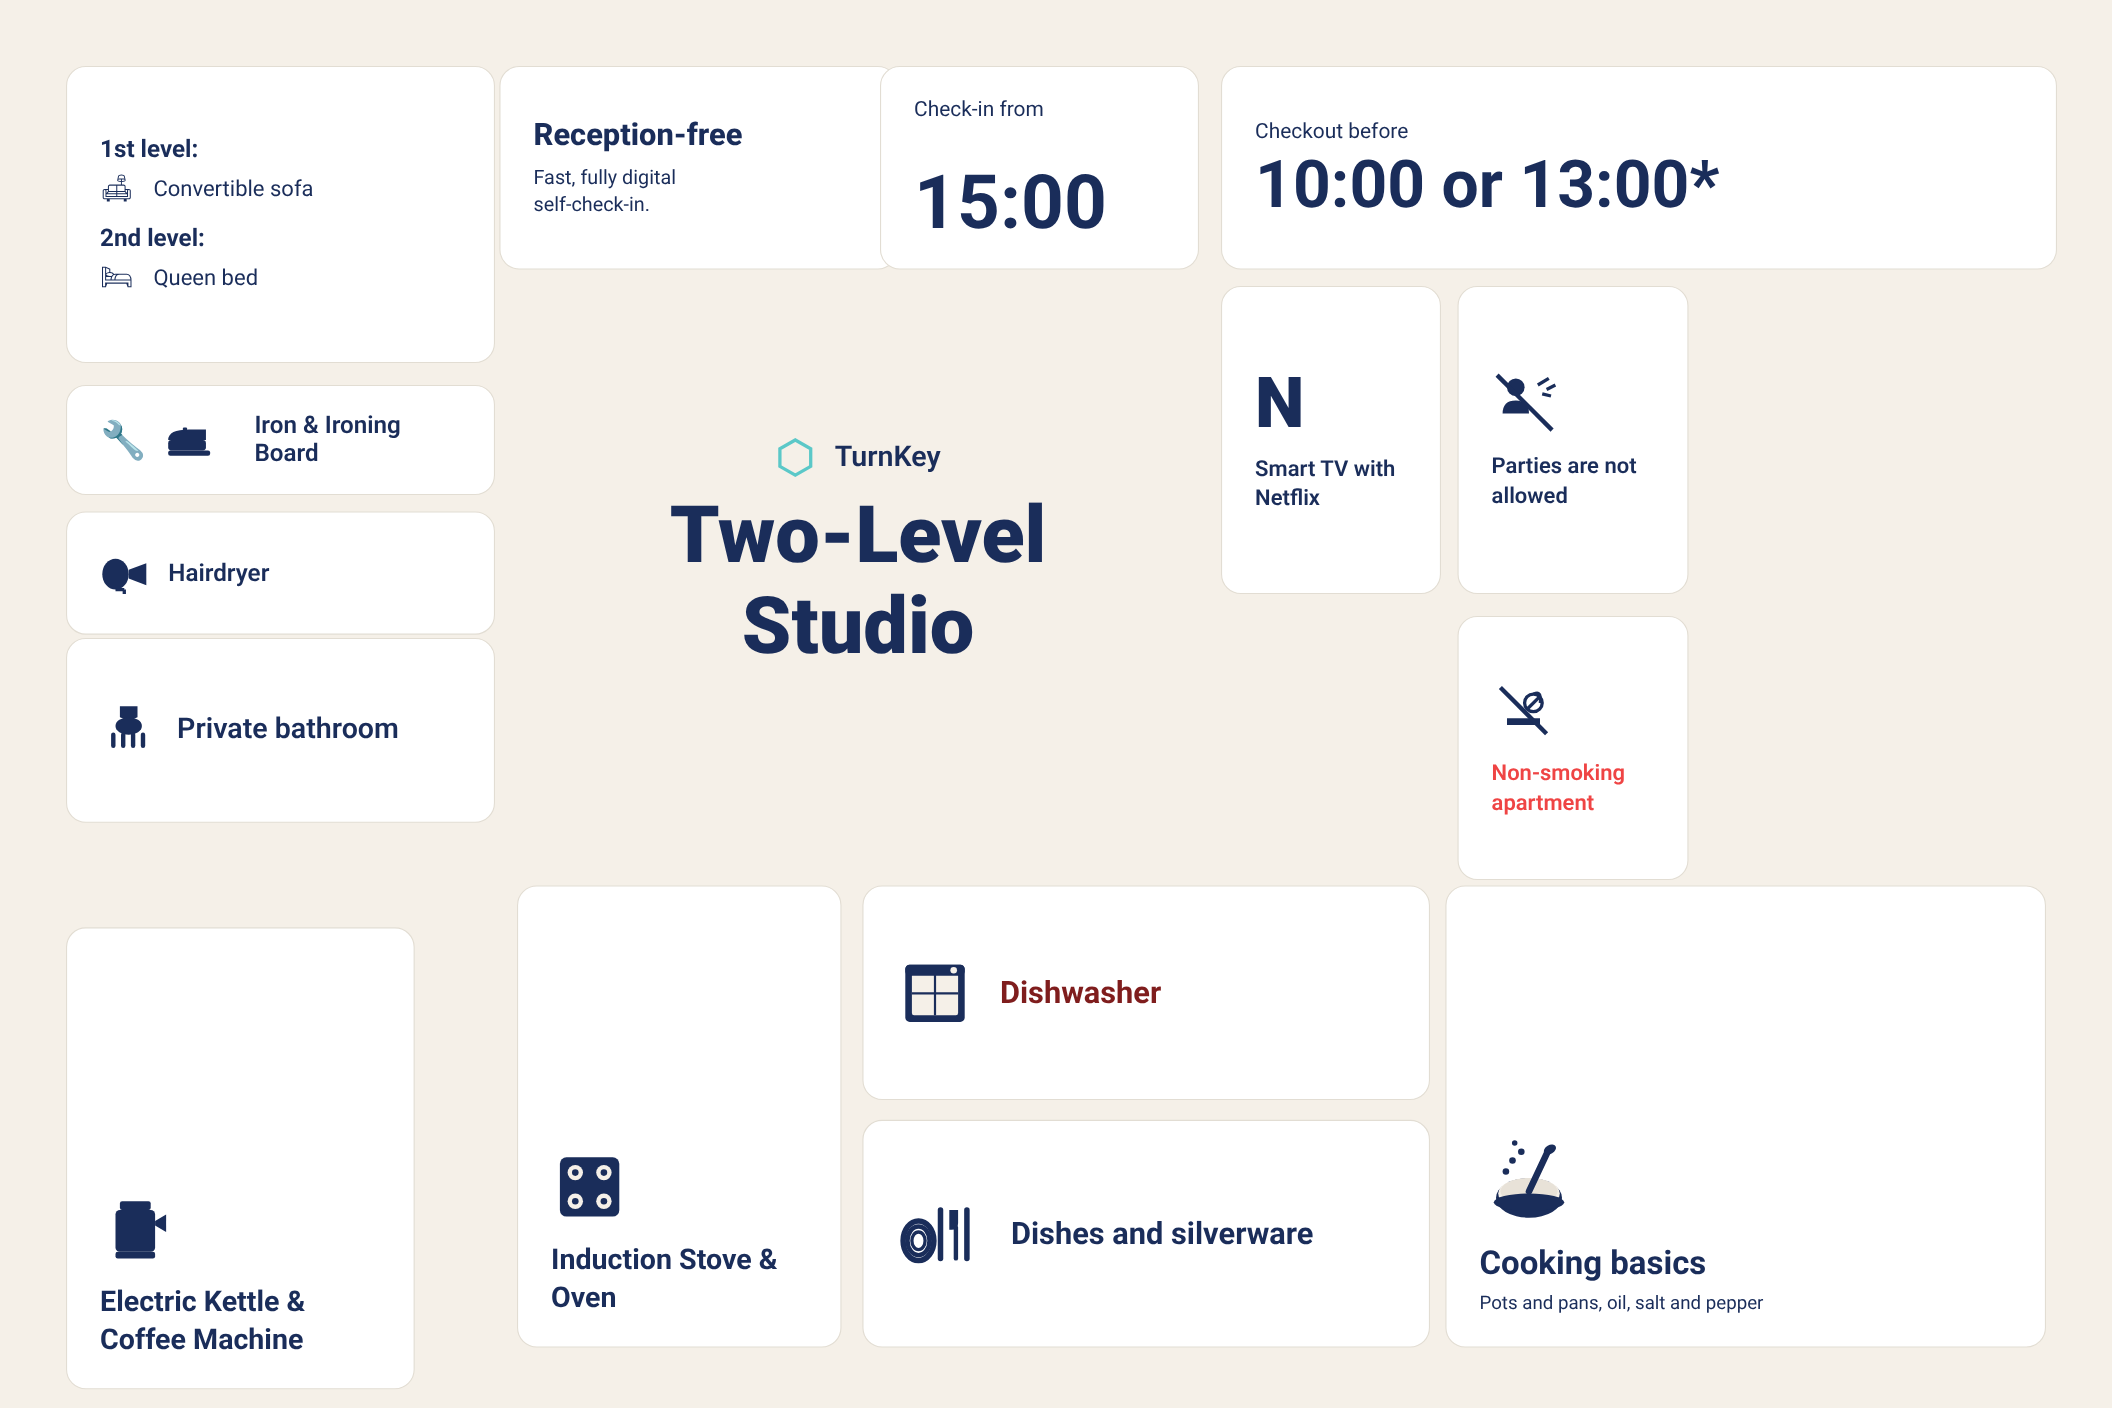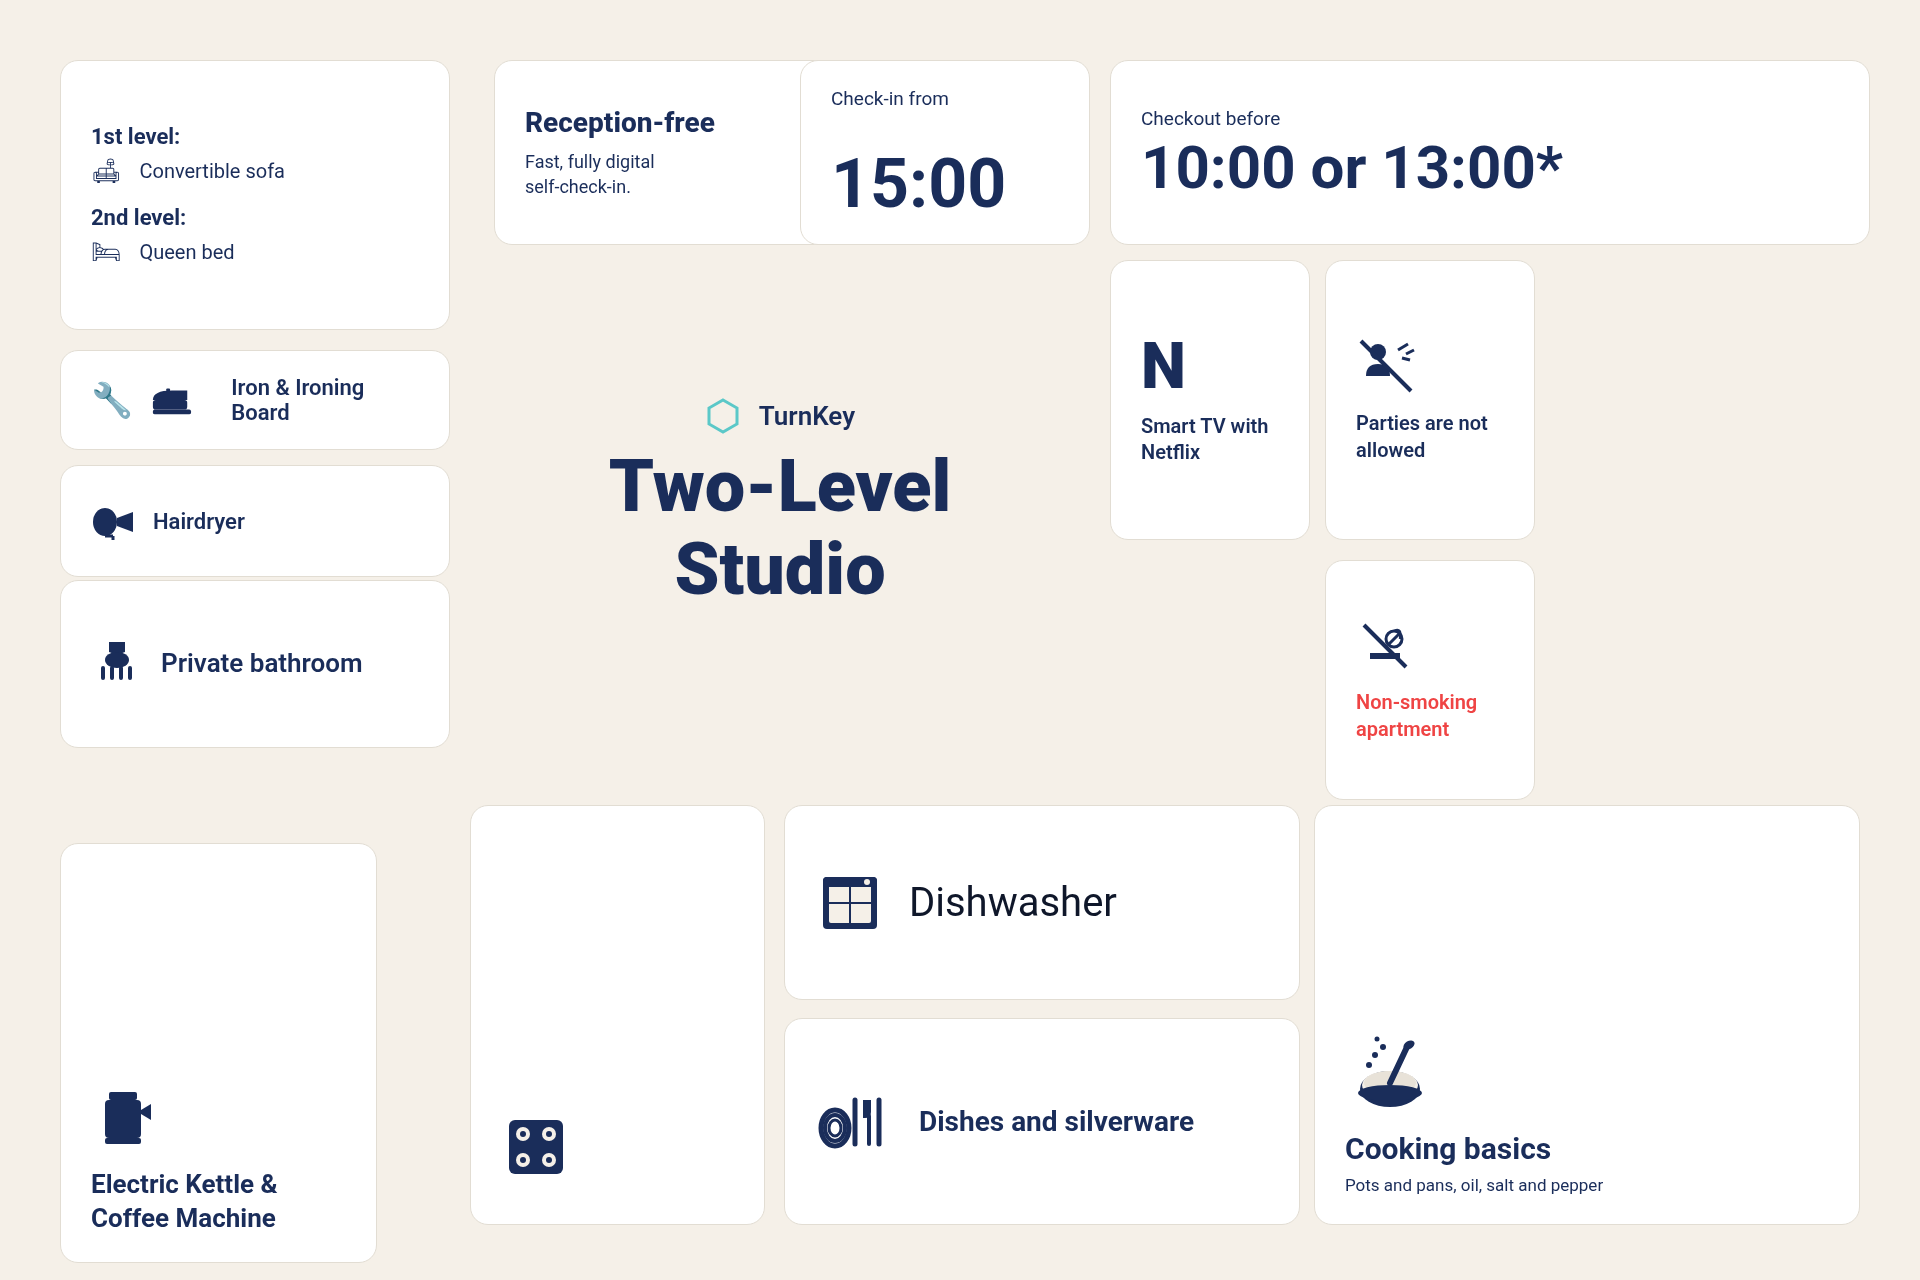--- a/index.html
+++ b/index.html
@@ -56,7 +56,7 @@
     </div>
   </div>
 
-  <div class="abs-card" style="left:464px; top:30px; width:362px; height:185px; justify-content:center;">
+  <div class="abs-card" style="left:424px; top:30px; width:362px; height:185px; justify-content:center;">
     <div style="font-size:28px;font-weight:800;color:#1a2d5a;margin-bottom:10px;">Reception-free</div>
     <div style="font-size:18px;color:#1a2d5a;line-height:1.4;">
       <span>Fast, fully digital</span><br>

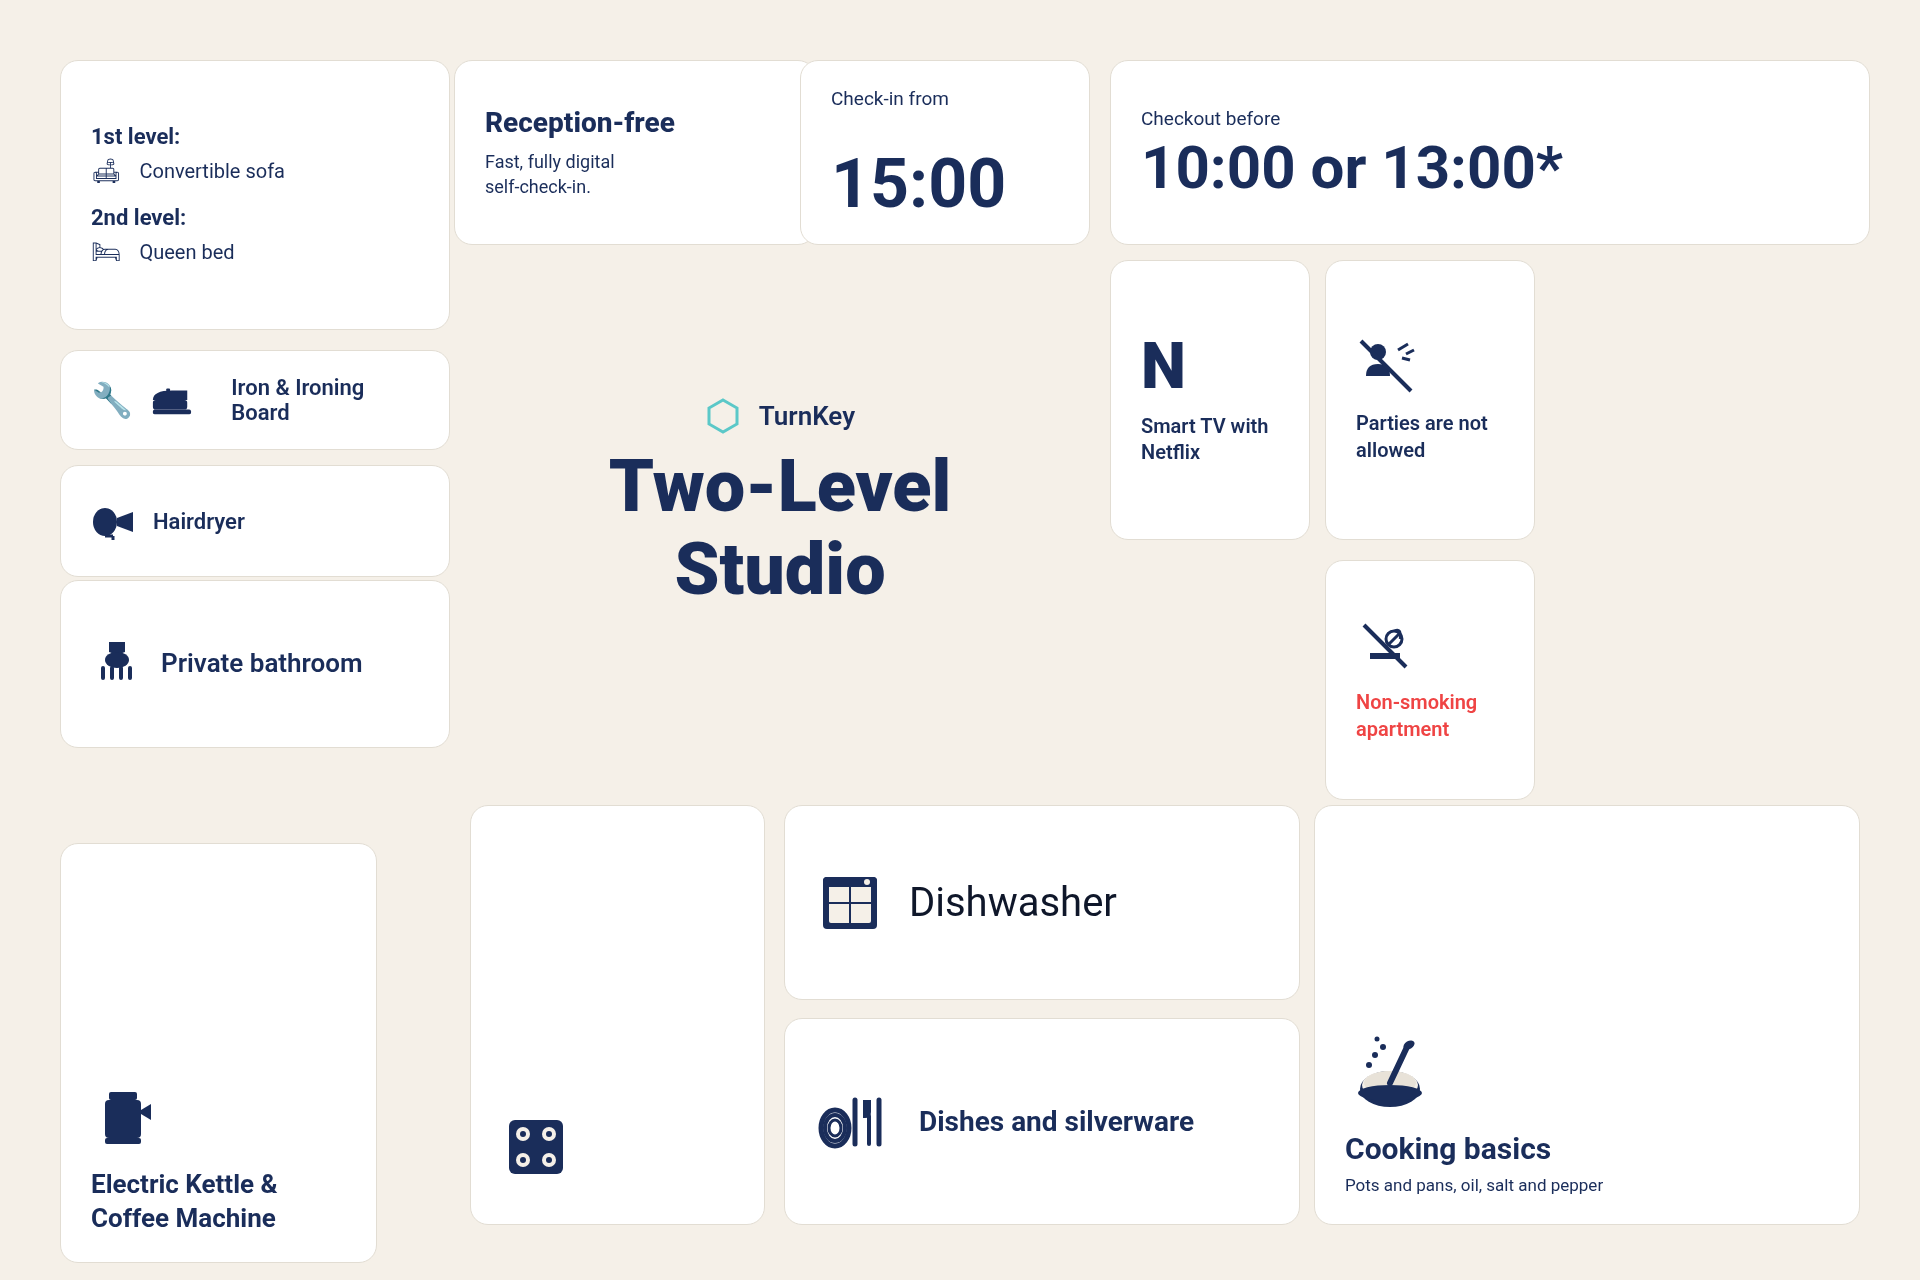--- a/index.html
+++ b/index.html
@@ -182,7 +182,7 @@
       <line x1="14" y1="30" x2="56" y2="30" stroke="#1a2d5a" stroke-width="2"></line>
       <line x1="35" y1="12" x2="35" y2="50" stroke="#1a2d5a" stroke-width="2"></line>
     </svg>
-    <span style="font-size:40px;font-weight:400;color:#0f172a;">Dishwasher</span>
+    <span style="font-size:28px;font-weight:700;color:#7f1d1d;">Dishwasher</span>
   </div>
 
   <div class="abs-card row-icon-label" style="left:754px; top:988px; width:516px; height:207px; flex-direction:row; align-items:center; gap:24px;">

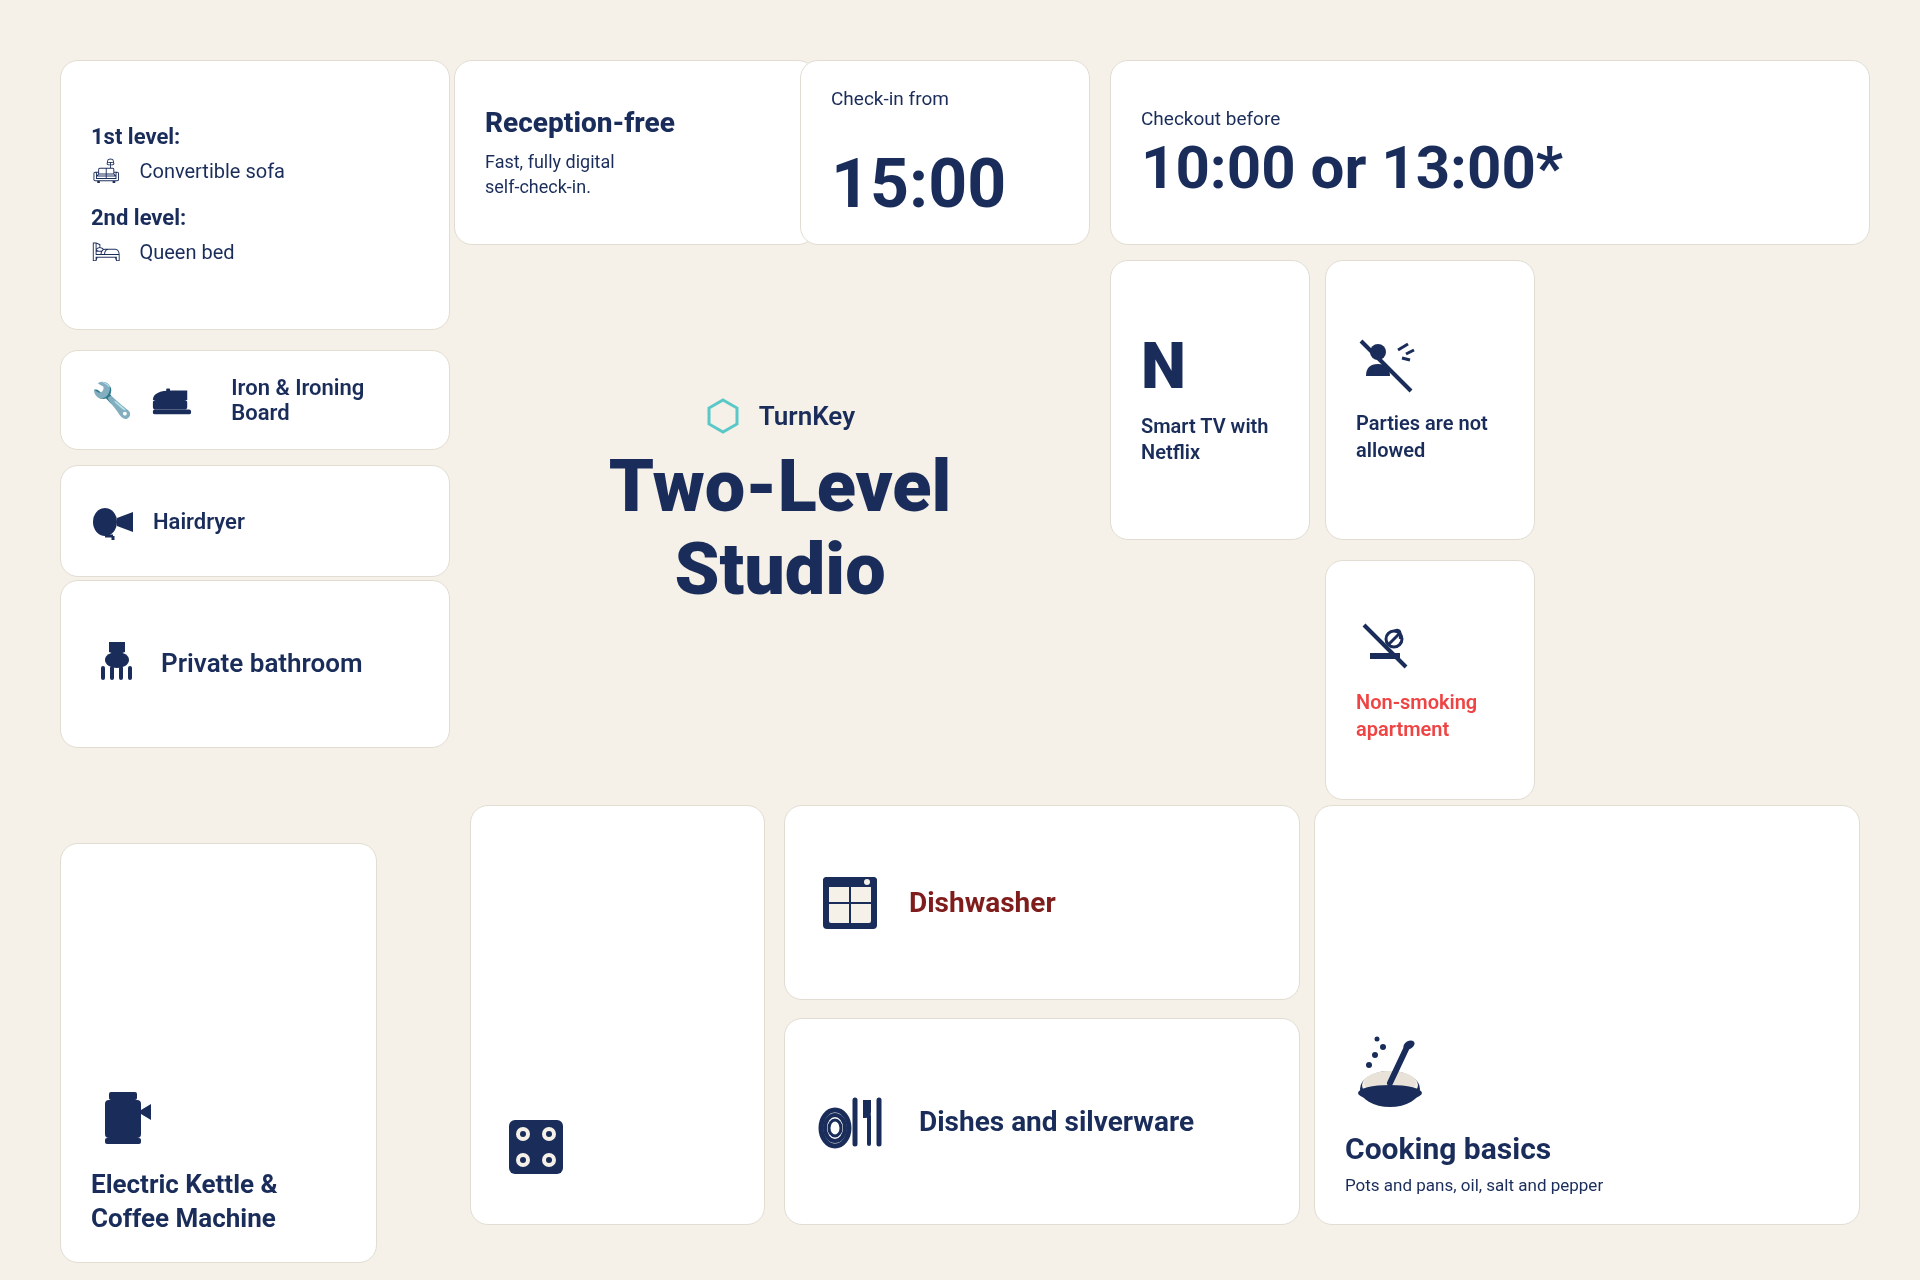--- a/index.html
+++ b/index.html
@@ -171,6 +171,7 @@
       <circle cx="22" cy="48" r="3" fill="#1a2d5a"></circle>
       <circle cx="48" cy="48" r="3" fill="#1a2d5a"></circle>
     </svg>
+    <div style="font-size:26px;font-weight:700;color:#1a2d5a;line-height:1.3;">Induction Stove &amp; Oven</div>
   </div>
 
   <div class="abs-card row-icon-label" style="left:754px; top:775px; width:516px; height:195px; flex-direction:row; align-items:center; gap:24px;">

